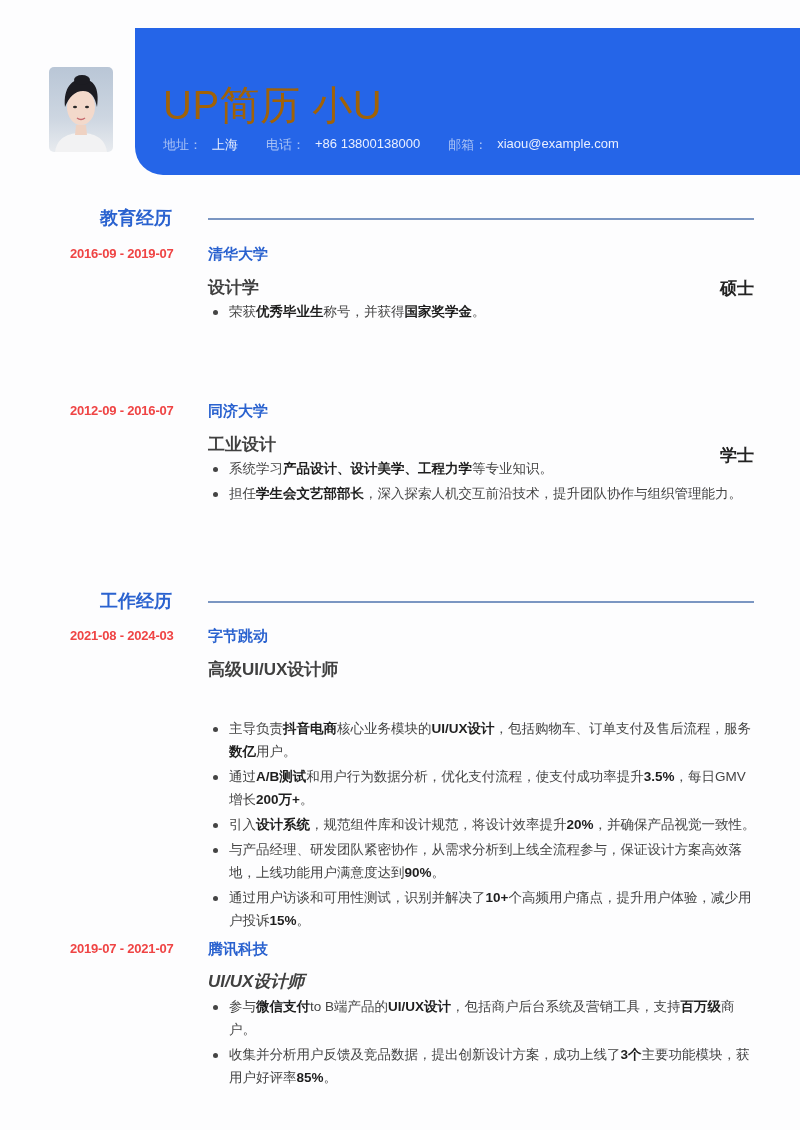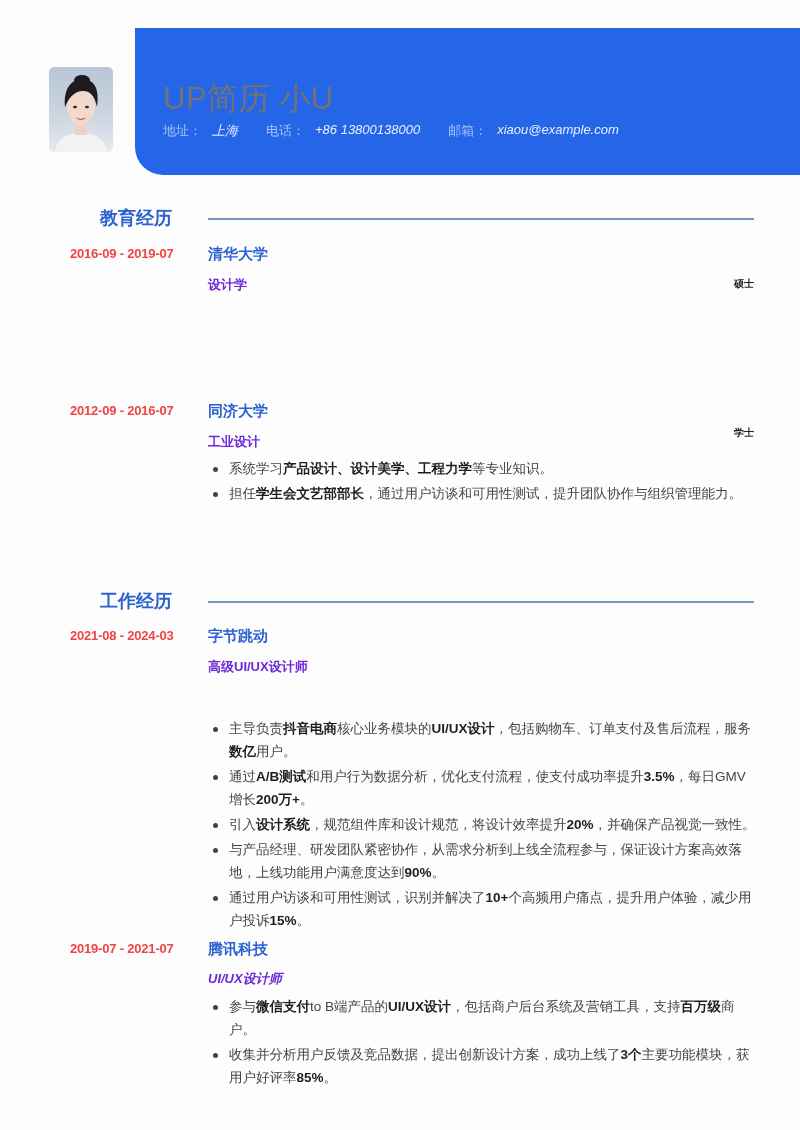--- a/index.html
+++ b/index.html
@@ -9,7 +9,7 @@
     .header { position: absolute; left: 135px; top: 28px; width: 665px; height: 147px; background: #2565e8; border-bottom-left-radius: 28px; }
     .photo { position: absolute; left: 49px; top: 67px; width: 64px; height: 85px; border-radius: 5px; overflow: hidden; background: linear-gradient(180deg, #b9c6d6 0%, #cdd6e1 60%, #e8ebef 100%); }
     .photo svg { display: block; width: 100%; height: 100%; }
-    .name { position: absolute; left: 163px; top: 78px; font-size: 31px; color: #737373; font-weight: 500; letter-spacing: 0.5px; }
+    .name { position: absolute; left: 163px; top: 78px; font-size: 40px; color: #a16207; font-weight: 500; letter-spacing: 0.5px; }
     .contacts { position: absolute; left: 163px; top: 122px; font-size: 13px; display: flex; }
     .contact { display: flex; margin-right: 28px; }
     .contact .lbl { color: #a9c2f5; margin-right: 10px; }

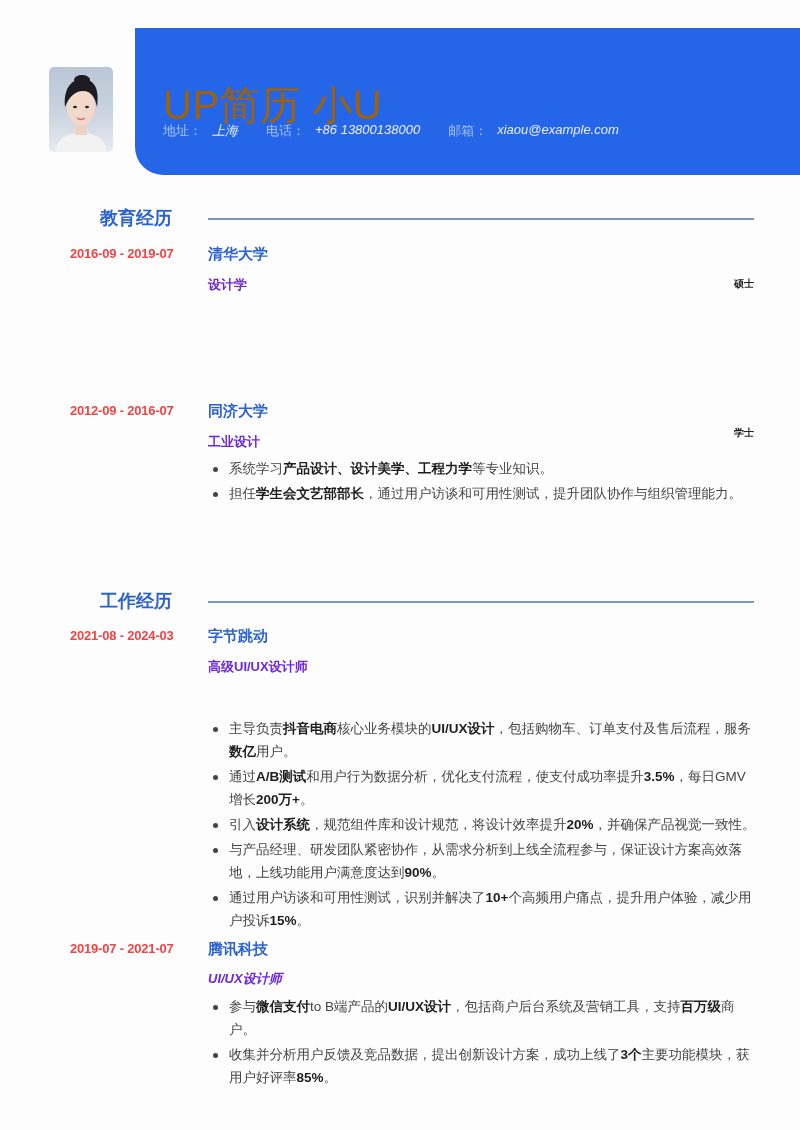--- a/index.html
+++ b/index.html
@@ -10,7 +10,7 @@
     .photo { position: absolute; left: 49px; top: 67px; width: 64px; height: 85px; border-radius: 5px; overflow: hidden; background: linear-gradient(180deg, #b9c6d6 0%, #cdd6e1 60%, #e8ebef 100%); }
     .photo svg { display: block; width: 100%; height: 100%; }
     .name { position: absolute; left: 163px; top: 78px; font-size: 40px; color: #a16207; font-weight: 500; letter-spacing: 0.5px; }
-    .contacts { position: absolute; left: 163px; top: 122px; font-size: 13px; display: flex; }
+    .contacts { position: absolute; left: 163px; top: 136px; font-size: 13px; display: flex; }
     .contact { display: flex; margin-right: 28px; }
     .contact .lbl { color: #a9c2f5; margin-right: 10px; }
     .contact .val { color: #e9efff; font-style: italic; }

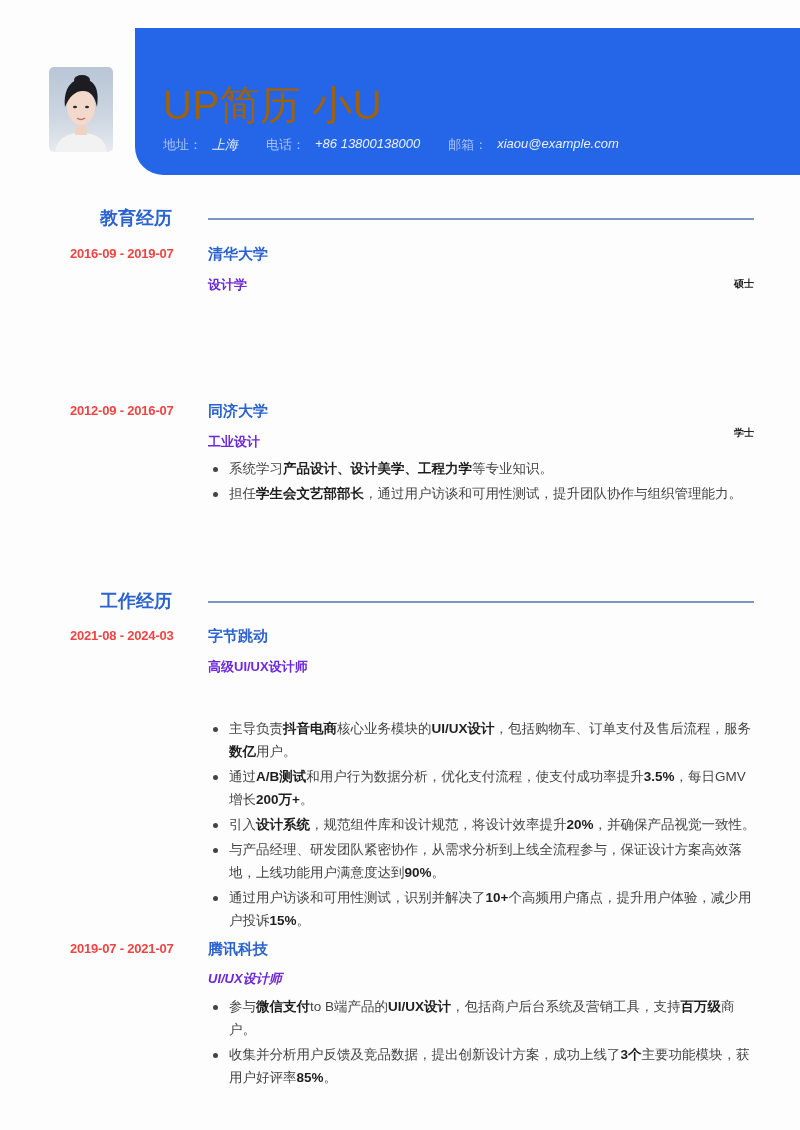--- a/index.html
+++ b/index.html
@@ -13,7 +13,7 @@
     .contacts { position: absolute; left: 163px; top: 136px; font-size: 13px; display: flex; }
     .contact { display: flex; margin-right: 28px; }
     .contact .lbl { color: #a9c2f5; margin-right: 10px; }
-    .contact .val { color: #e9efff; font-style: italic; }
+    .contact .val { color: #e9efff; }
     .sec-title { position: absolute; left: 100px; font-size: 18px; font-weight: bold; color: #2a62cf; }
     .sec-line { position: absolute; left: 208px; width: 546px; height: 2px; background: #7b96c2; }
 

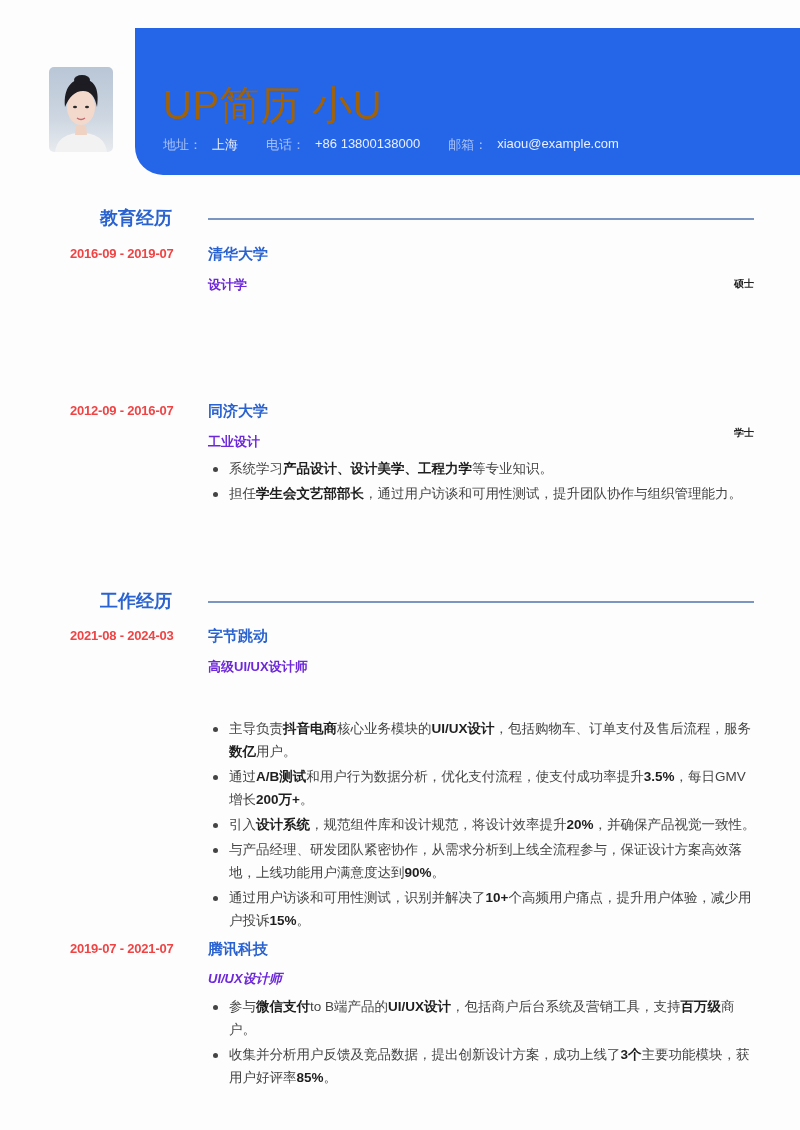--- a/index.html
+++ b/index.html
@@ -20,7 +20,7 @@
     .entry { position: absolute; left: 0; width: 800px; }
     .date { position: absolute; left: 70px; font-size: 13px; font-weight: bold; color: #ef4444; letter-spacing: -0.2px; }
     .org { position: absolute; left: 208px; font-size: 15px; font-weight: bold; color: #2a62cf; text-align: center; }
-    .role { position: absolute; left: 208px; font-size: 13px; font-weight: bold; color: #6d28d9; text-align: right; }
+    .role { position: absolute; left: 208px; font-size: 17px; font-weight: bold; color: #404040; text-align: right; }
     .degree { position: absolute; right: 46px; font-size: 10px; font-weight: bold; color: #222; }
     .bullets { position: absolute; left: 208px; width: 548px; list-style: none; }
     .bullets li { position: relative; padding-left: 21px; font-size: 13.5px; line-height: 23px; color: #444; margin-bottom: 2px; }

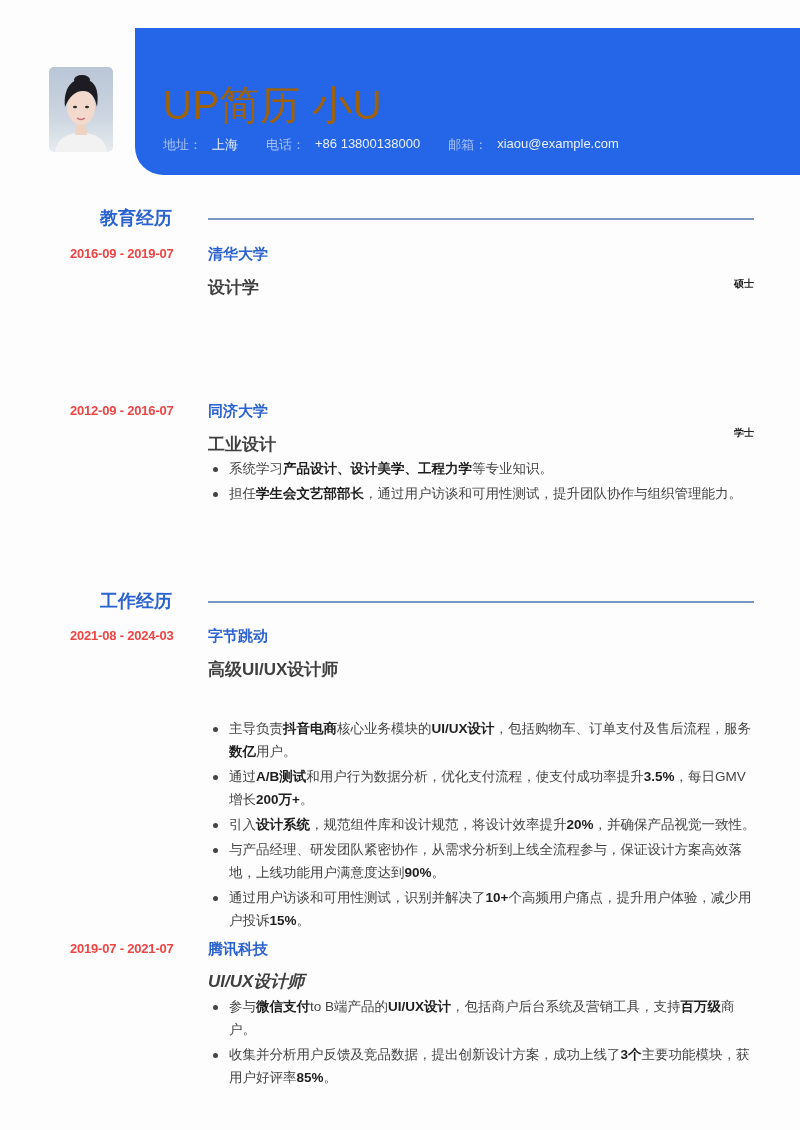--- a/index.html
+++ b/index.html
@@ -21,7 +21,7 @@
     .date { position: absolute; left: 70px; font-size: 13px; font-weight: bold; color: #ef4444; letter-spacing: -0.2px; }
     .org { position: absolute; left: 208px; font-size: 15px; font-weight: bold; color: #2a62cf; text-align: center; }
     .role { position: absolute; left: 208px; font-size: 17px; font-weight: bold; color: #404040; text-align: right; }
-    .degree { position: absolute; right: 46px; font-size: 10px; font-weight: bold; color: #222; }
+    .degree { position: absolute; right: 46px; font-size: 17px; font-weight: bold; color: #222; }
     .bullets { position: absolute; left: 208px; width: 548px; list-style: none; }
     .bullets li { position: relative; padding-left: 21px; font-size: 13.5px; line-height: 23px; color: #444; margin-bottom: 2px; }
     .bullets li::before { content: ""; position: absolute; left: 5px; top: 10px; width: 5px; height: 5px; border-radius: 50%; background: #444; }

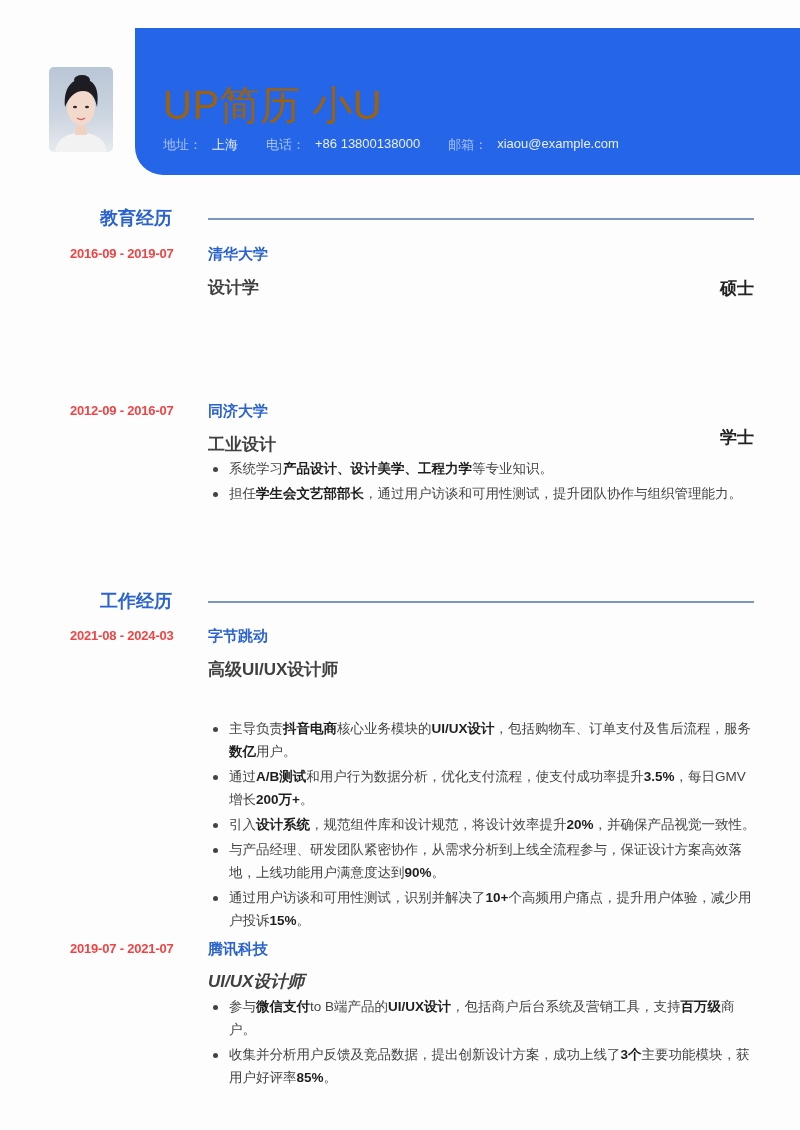--- a/index.html
+++ b/index.html
@@ -68,6 +68,7 @@
   <div class="role" style="top:276px;">设计学</div>
   <div class="degree" style="top:277px;">硕士</div>
   <ul class="bullets" style="top:300px;">
+      <li><span>荣获</span><b>优秀毕业生</b><span>称号，并获得</span><b>国家奖学金</b><span>。</span></li>
     </ul>
 </div>
 

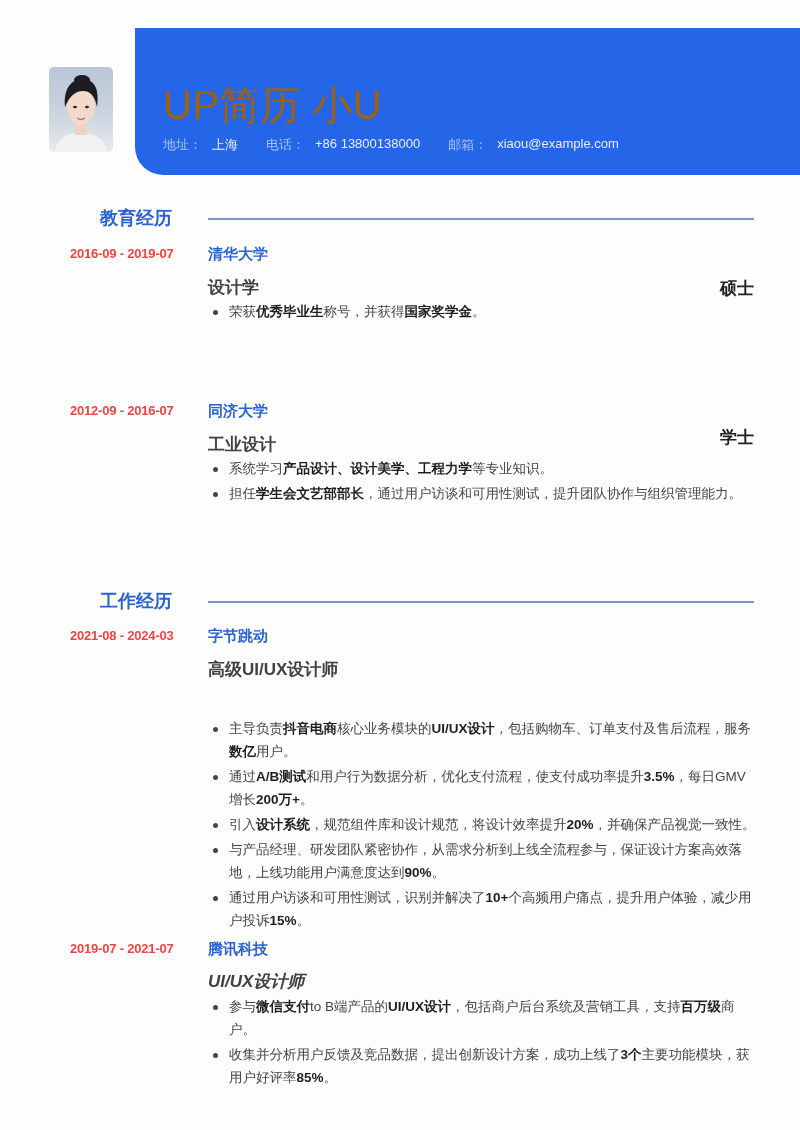--- a/index.html
+++ b/index.html
@@ -76,7 +76,7 @@
   <div class="date" style="top:403px;">2012-09 - 2016-07</div>
   <div class="org" style="top:402px;">同济大学</div>
   <div class="role" style="top:433px;">工业设计</div>
-  <div class="degree" style="top:426px;text-align:right;">学士</div>
+  <div class="degree" style="top:444px;text-align:right;">学士</div>
   <ul class="bullets" style="top:457px;">
       <li><span>系统学习</span><b>产品设计、设计美学、工程力学</b><span>等专业知识。</span></li>
       <li><span>担任</span><b>学生会文艺部部长</b><span>，通过用户访谈和可用性测试，提升团队协作与组织管理能力。</span></li>

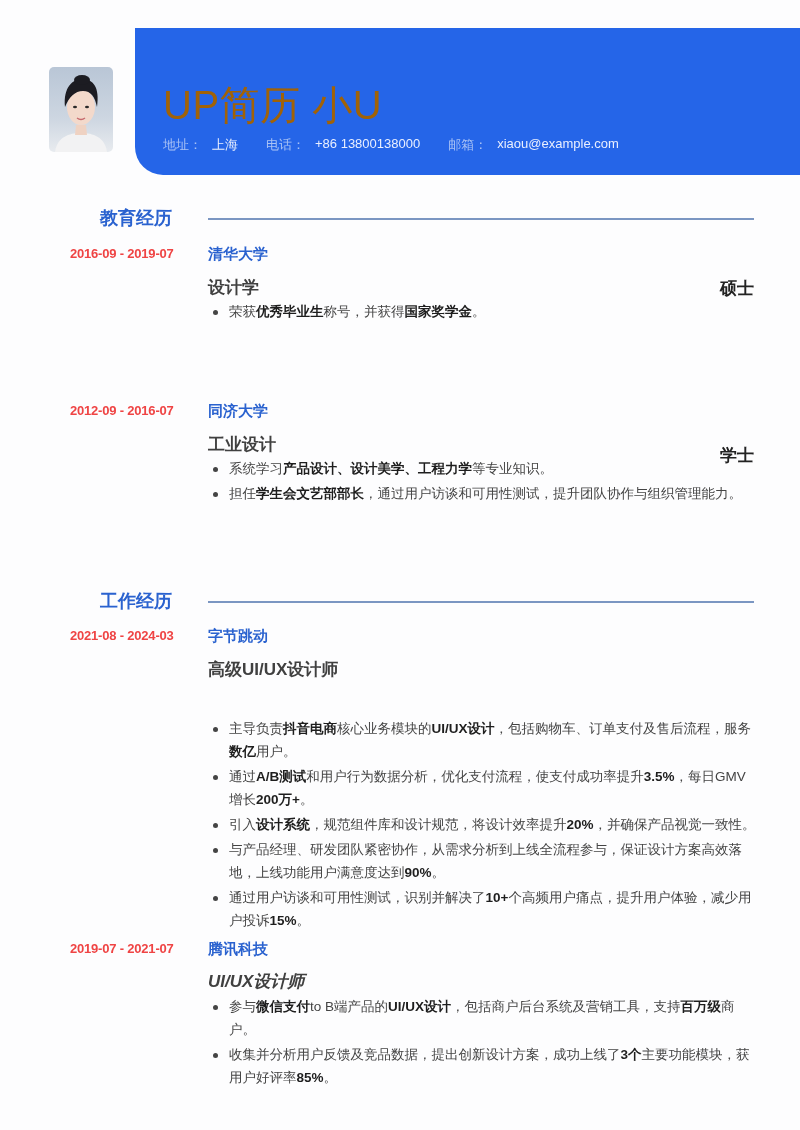--- a/index.html
+++ b/index.html
@@ -79,7 +79,7 @@
   <div class="degree" style="top:444px;text-align:right;">学士</div>
   <ul class="bullets" style="top:457px;">
       <li><span>系统学习</span><b>产品设计、设计美学、工程力学</b><span>等专业知识。</span></li>
-      <li><span>担任</span><b>学生会文艺部部长</b><span>，通过用户访谈和可用性测试，提升团队协作与组织管理能力。</span></li>
+      <li><span>担任</span><b>学生会文艺部部长</b><span>，深入探索人机交互前沿技术，提升团队协作与组织管理能力。</span></li>
     </ul>
 </div>
 

